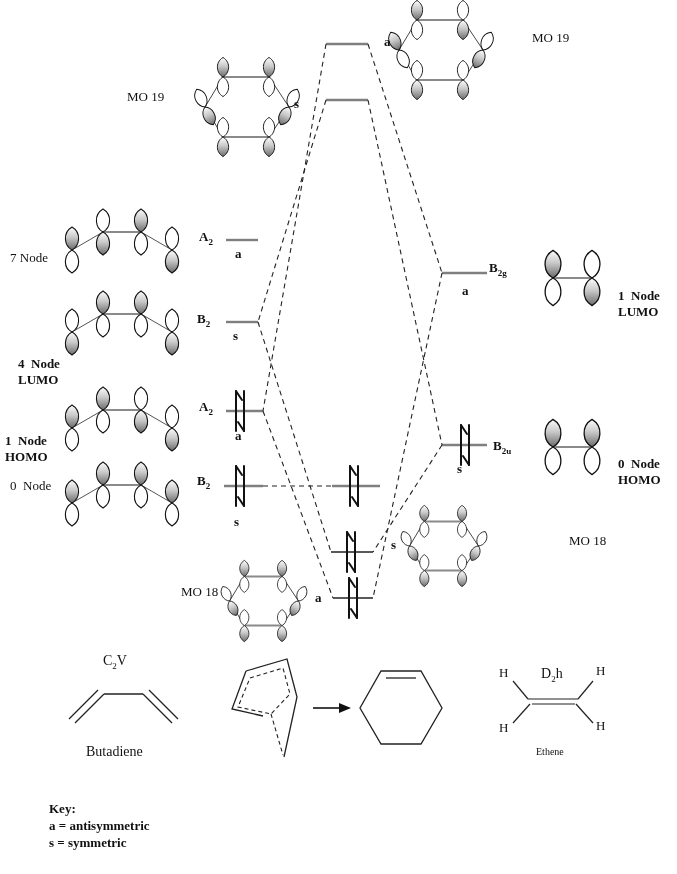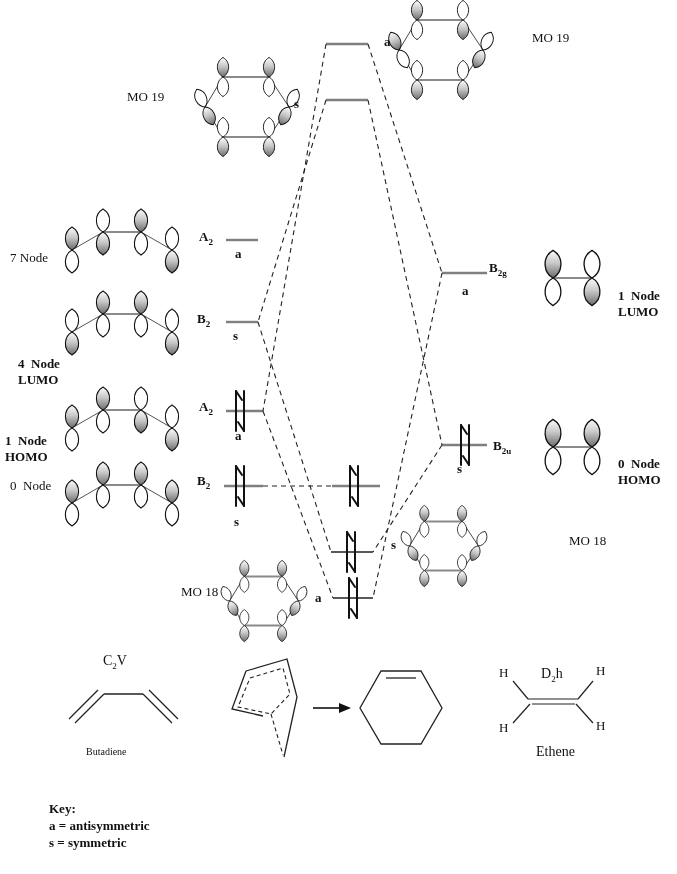--- a/index.html
+++ b/index.html
@@ -397,7 +397,7 @@
   </div>
 
   <div class="lbl" style="left:103px;top:653px;font-size:14px"><span>C</span><sub>2</sub><span>V</span></div>
-  <div class="lbl" style="left:86px;top:744px;font-size:10px">Butadiene</div>
+  <div class="lbl" style="left:86px;top:744px;font-size:14px">Butadiene</div>
   <div class="lbl" style="left:541px;top:666px;font-size:14px"><span>D</span><sub>2</sub><span>h</span></div>
   <div class="lbl" style="left:536px;top:744px;font-size:14px">Ethene</div>
   <div class="lbl" style="left:499px;top:665px">H</div>

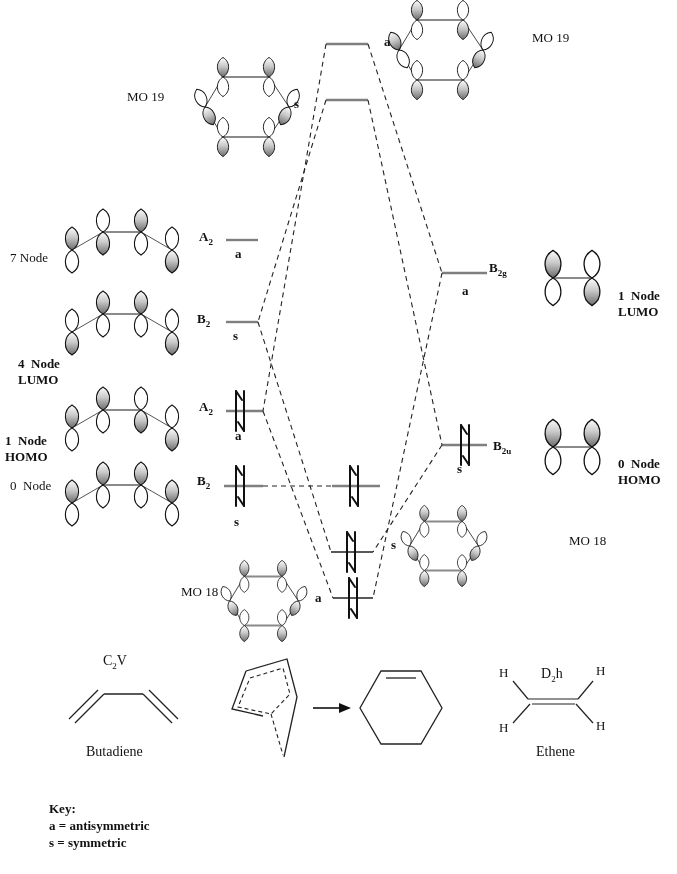--- a/index.html
+++ b/index.html
@@ -399,7 +399,7 @@
   <div class="lbl" style="left:103px;top:653px;font-size:14px"><span>C</span><sub>2</sub><span>V</span></div>
   <div class="lbl" style="left:86px;top:744px;font-size:14px">Butadiene</div>
   <div class="lbl" style="left:541px;top:666px;font-size:14px"><span>D</span><sub>2</sub><span>h</span></div>
-  <div class="lbl" style="left:536px;top:744px;font-size:14px">Ethene</div>
+  <div class="lbl" style="left:536px;top:744px;font-size:10px">Ethene</div>
   <div class="lbl" style="left:499px;top:665px">H</div>
   <div class="lbl" style="left:596px;top:663px">H</div>
   <div class="lbl" style="left:499px;top:720px">H</div>

